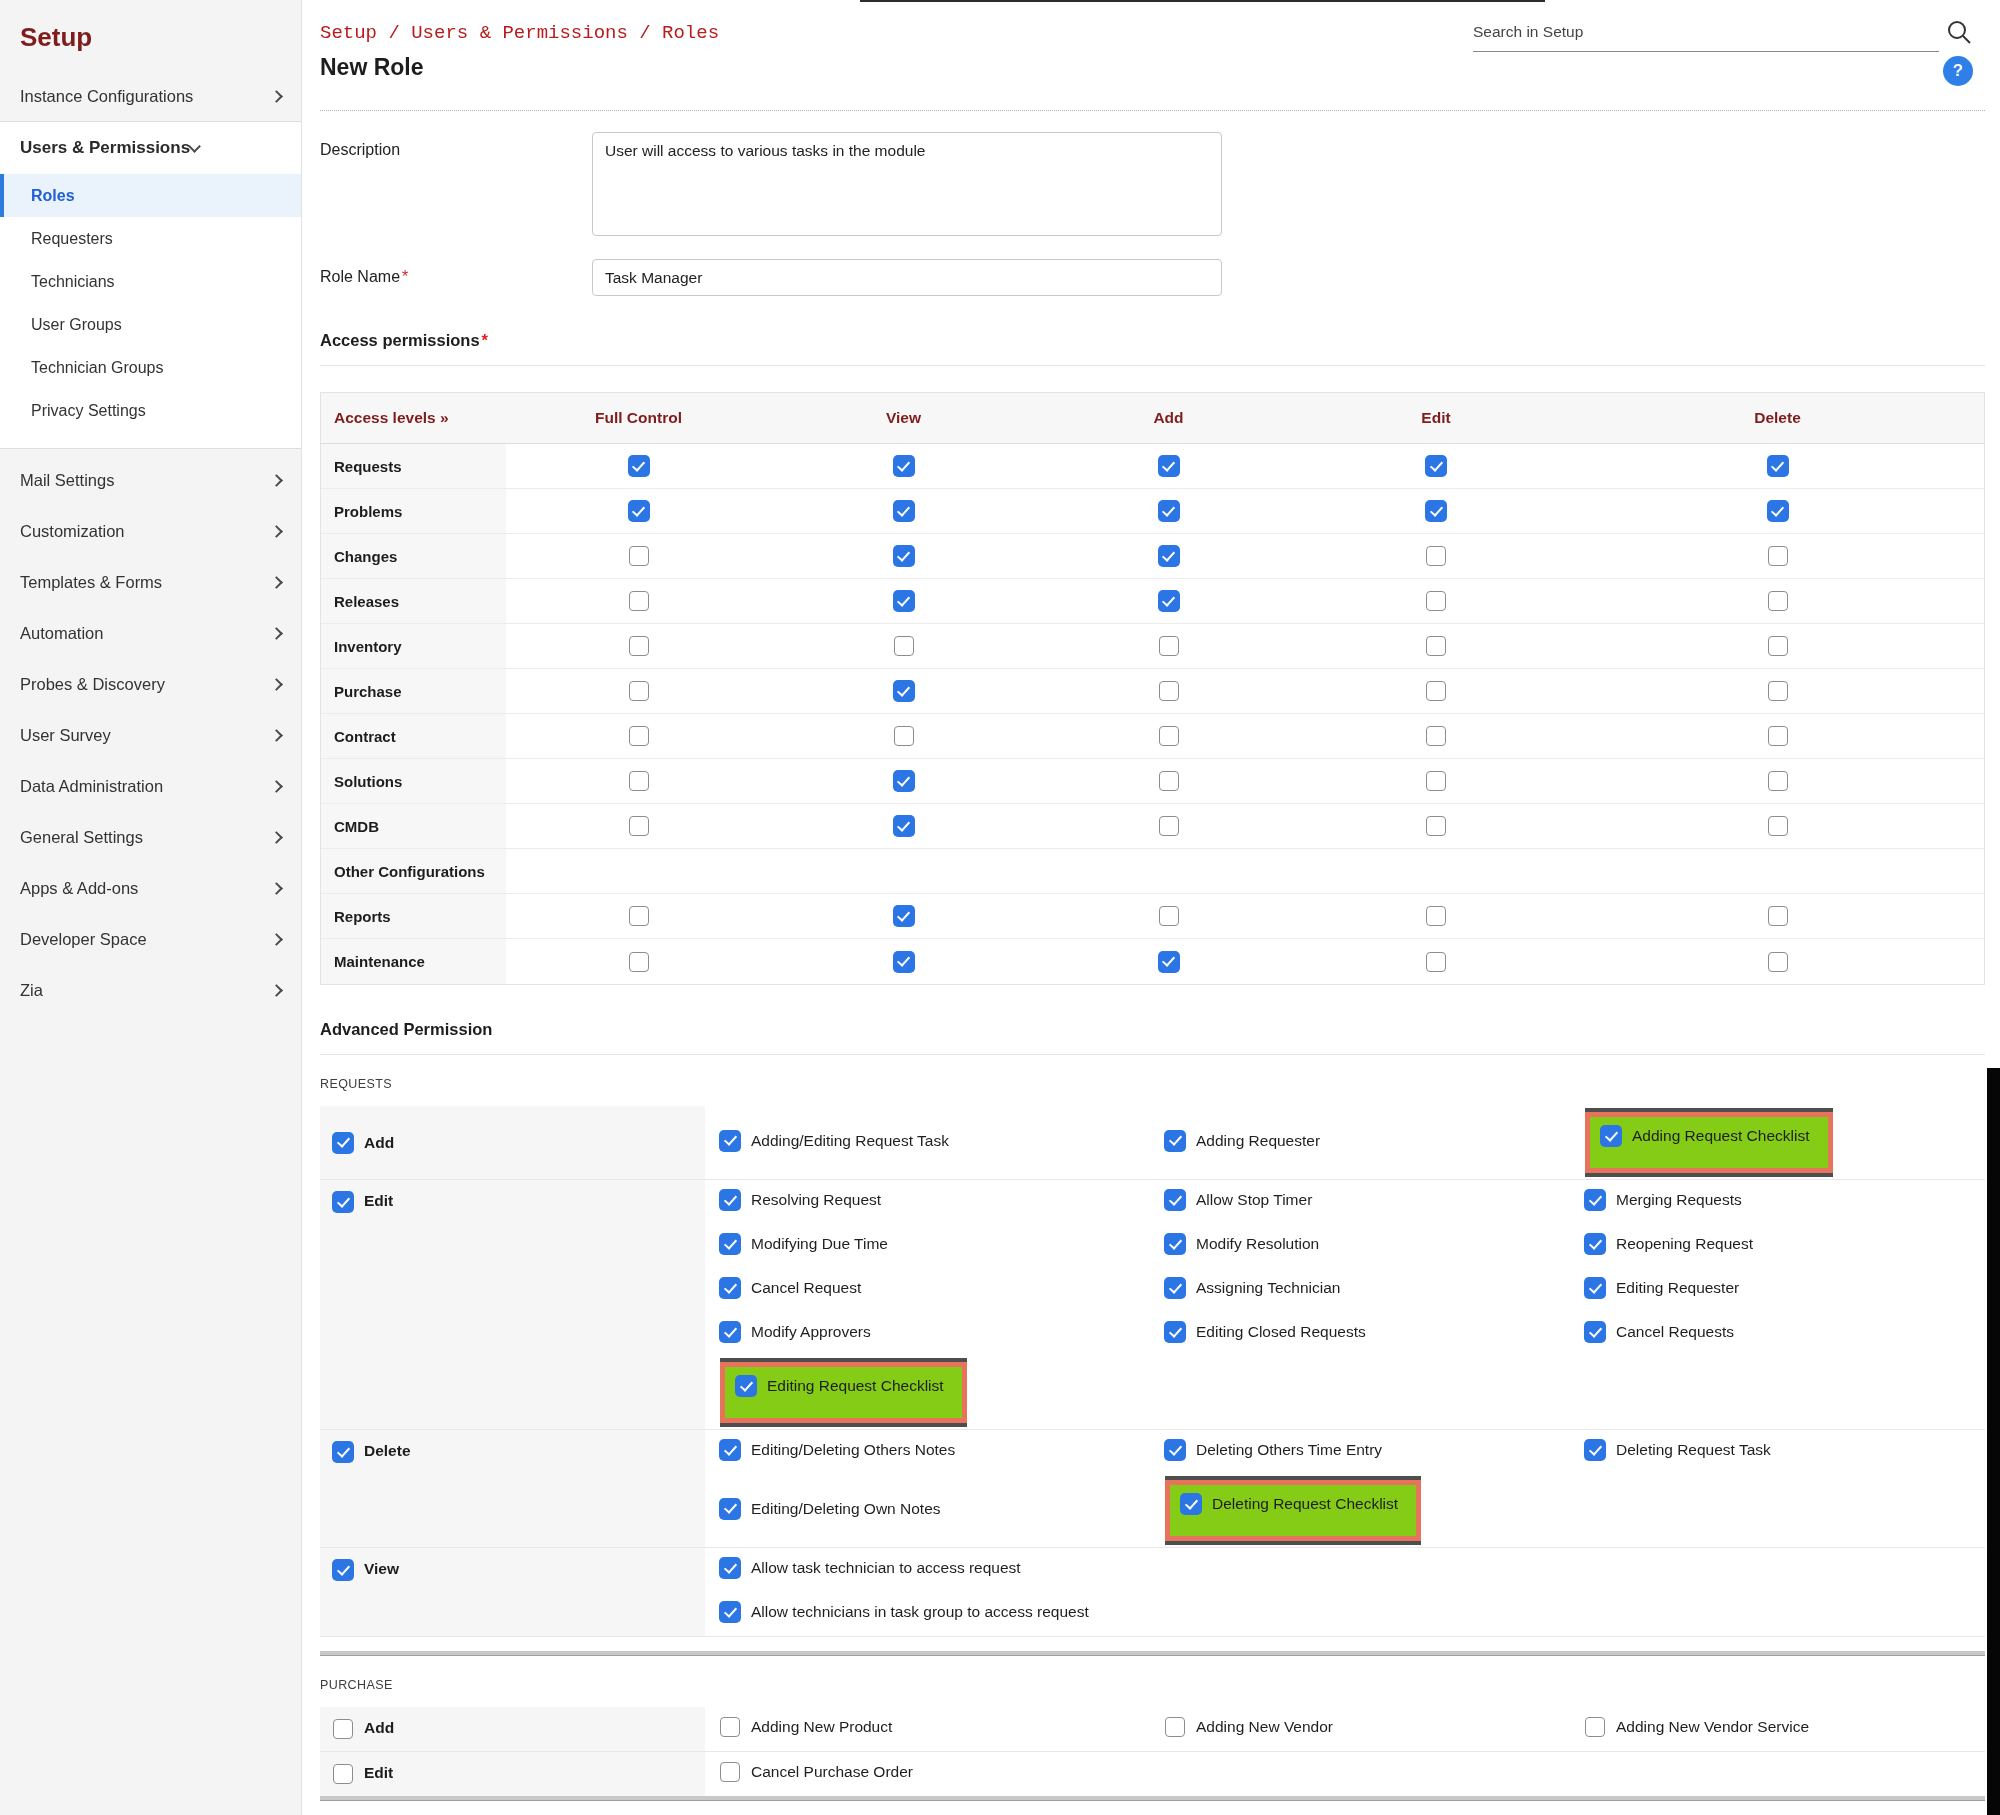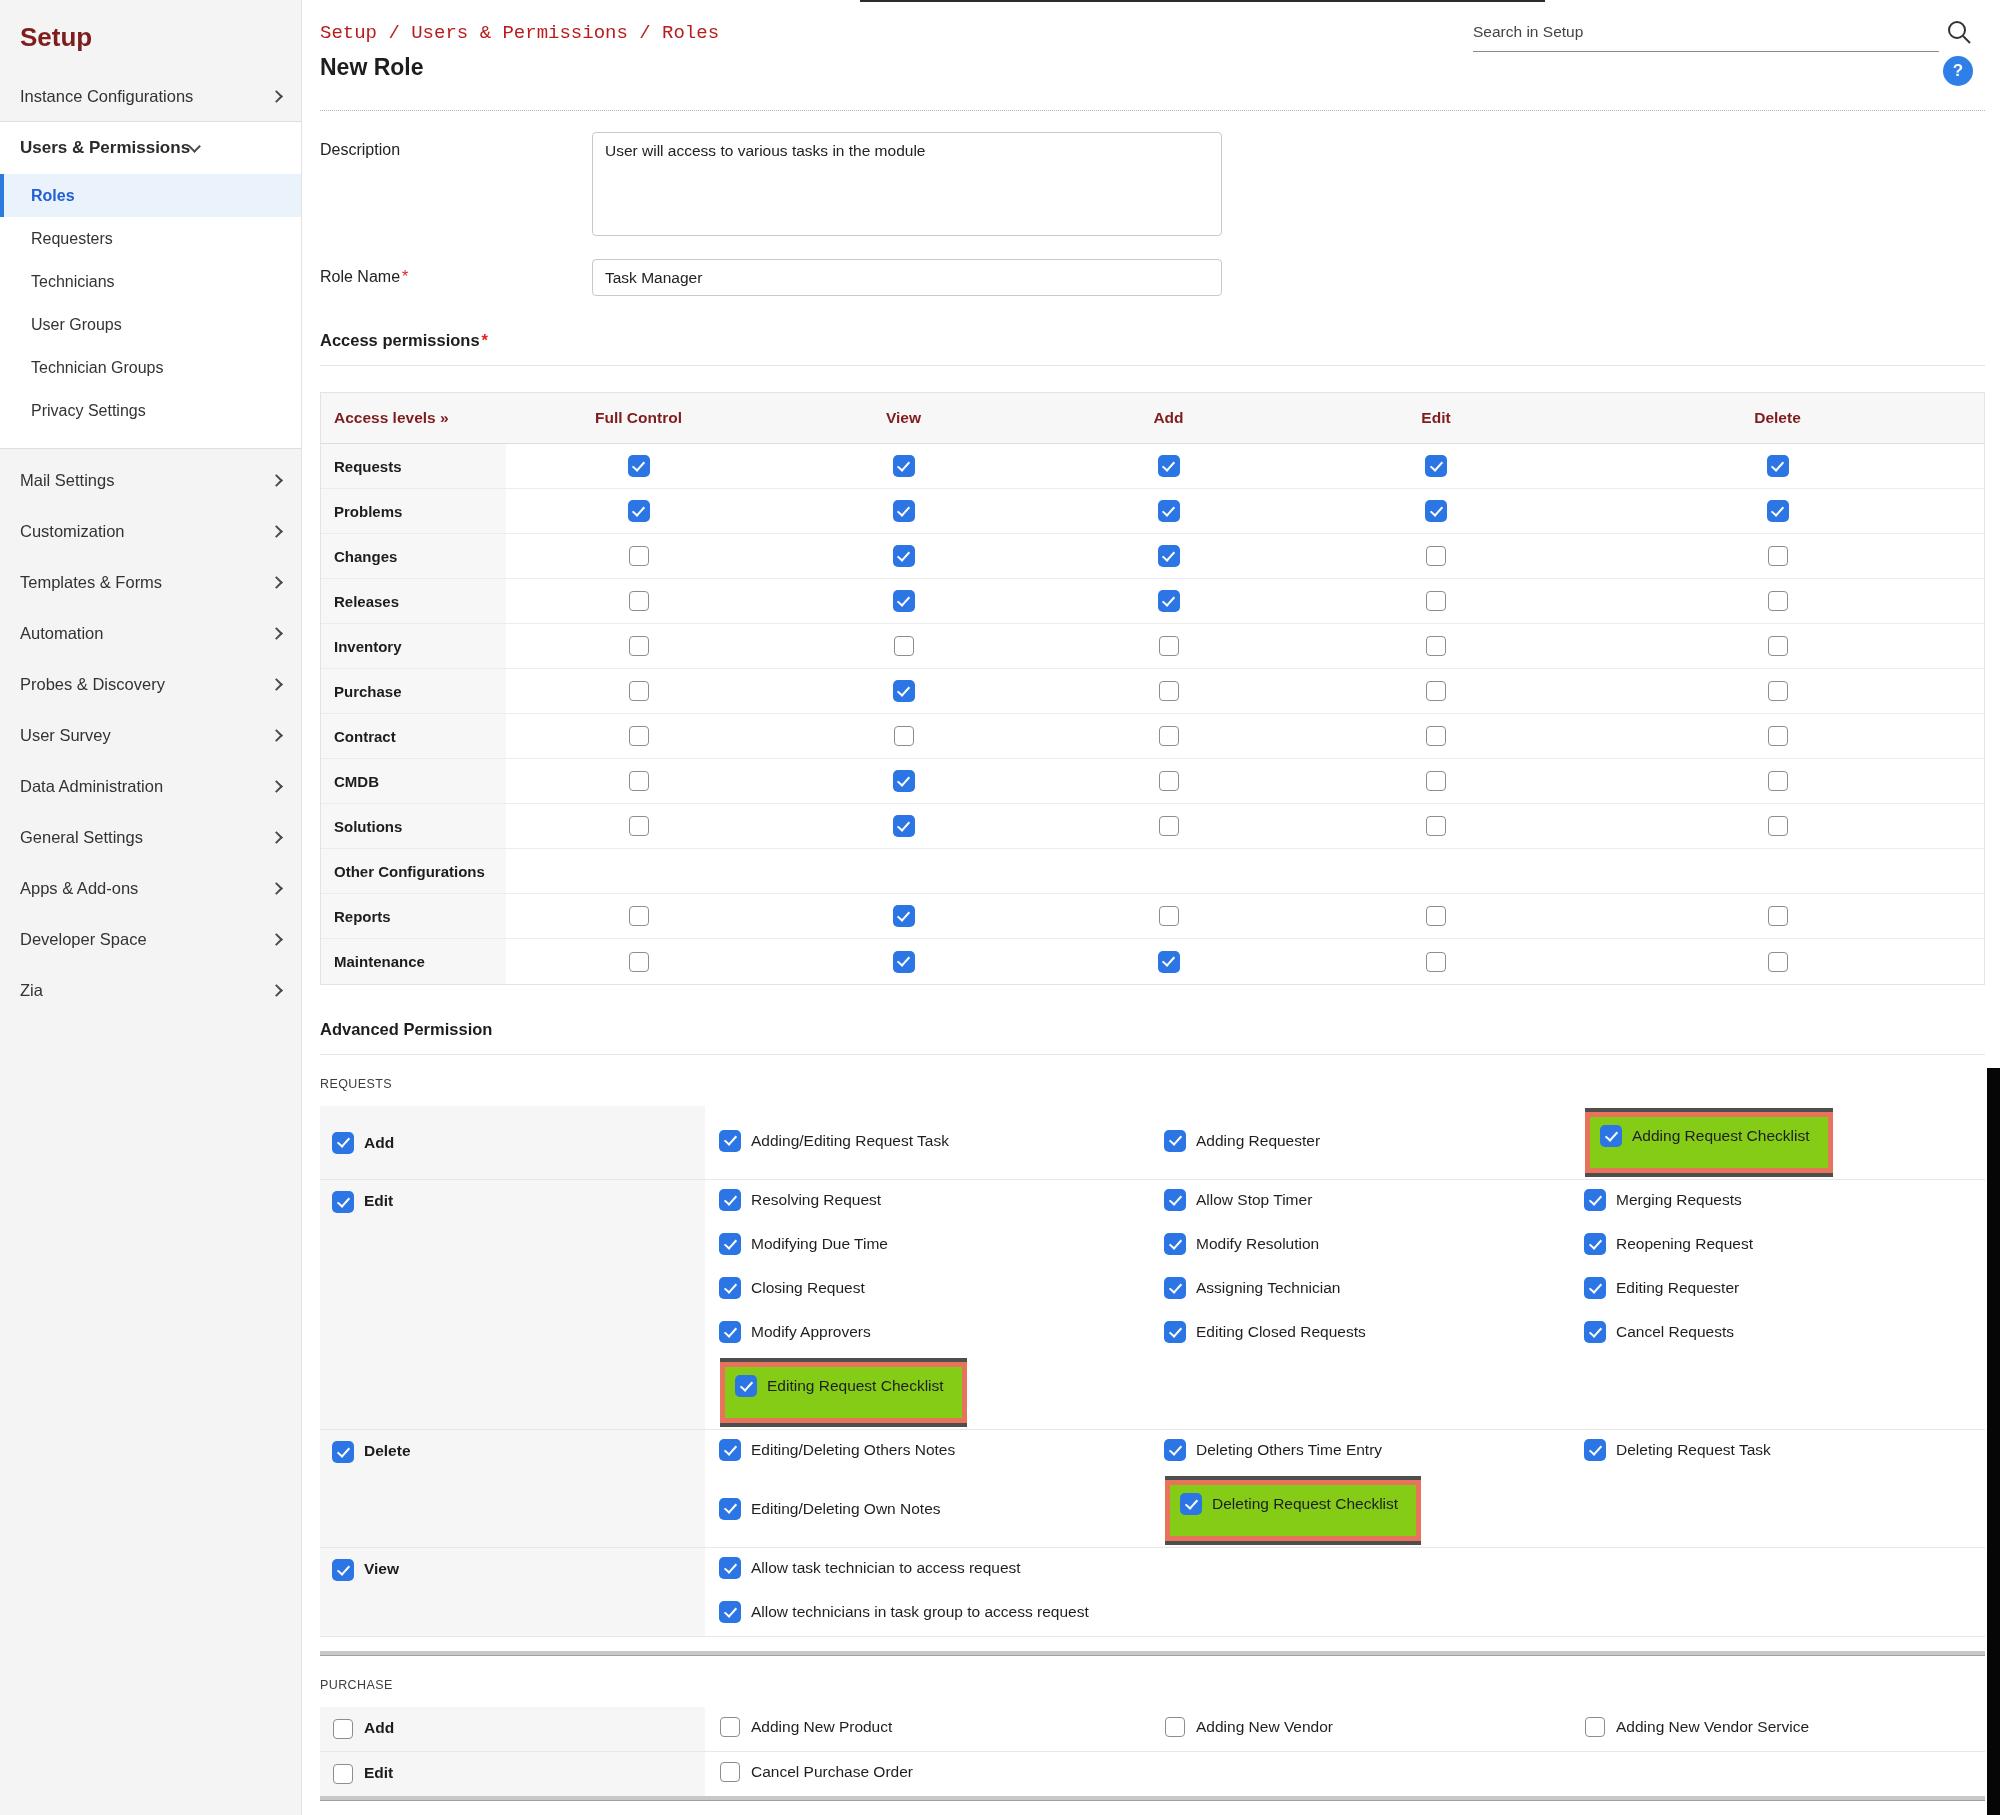--- a/index.html
+++ b/index.html
@@ -337,25 +337,25 @@
         </div>
       </div>
       <div class="arow">
+        <div class="rlabel">Solutions</div>
+        <div class="ccell">
+          <span class="cb off"></span>
+        </div>
+        <div class="ccell">
+          <span class="cb on"></span>
+        </div>
+        <div class="ccell">
+          <span class="cb off"></span>
+        </div>
+        <div class="ccell">
+          <span class="cb off"></span>
+        </div>
+        <div class="ccell">
+          <span class="cb off"></span>
+        </div>
+      </div>
+      <div class="arow">
         <div class="rlabel">CMDB</div>
-        <div class="ccell">
-          <span class="cb off"></span>
-        </div>
-        <div class="ccell">
-          <span class="cb on"></span>
-        </div>
-        <div class="ccell">
-          <span class="cb off"></span>
-        </div>
-        <div class="ccell">
-          <span class="cb off"></span>
-        </div>
-        <div class="ccell">
-          <span class="cb off"></span>
-        </div>
-      </div>
-      <div class="arow">
-        <div class="rlabel">Solutions</div>
         <div class="ccell">
           <span class="cb off"></span>
         </div>

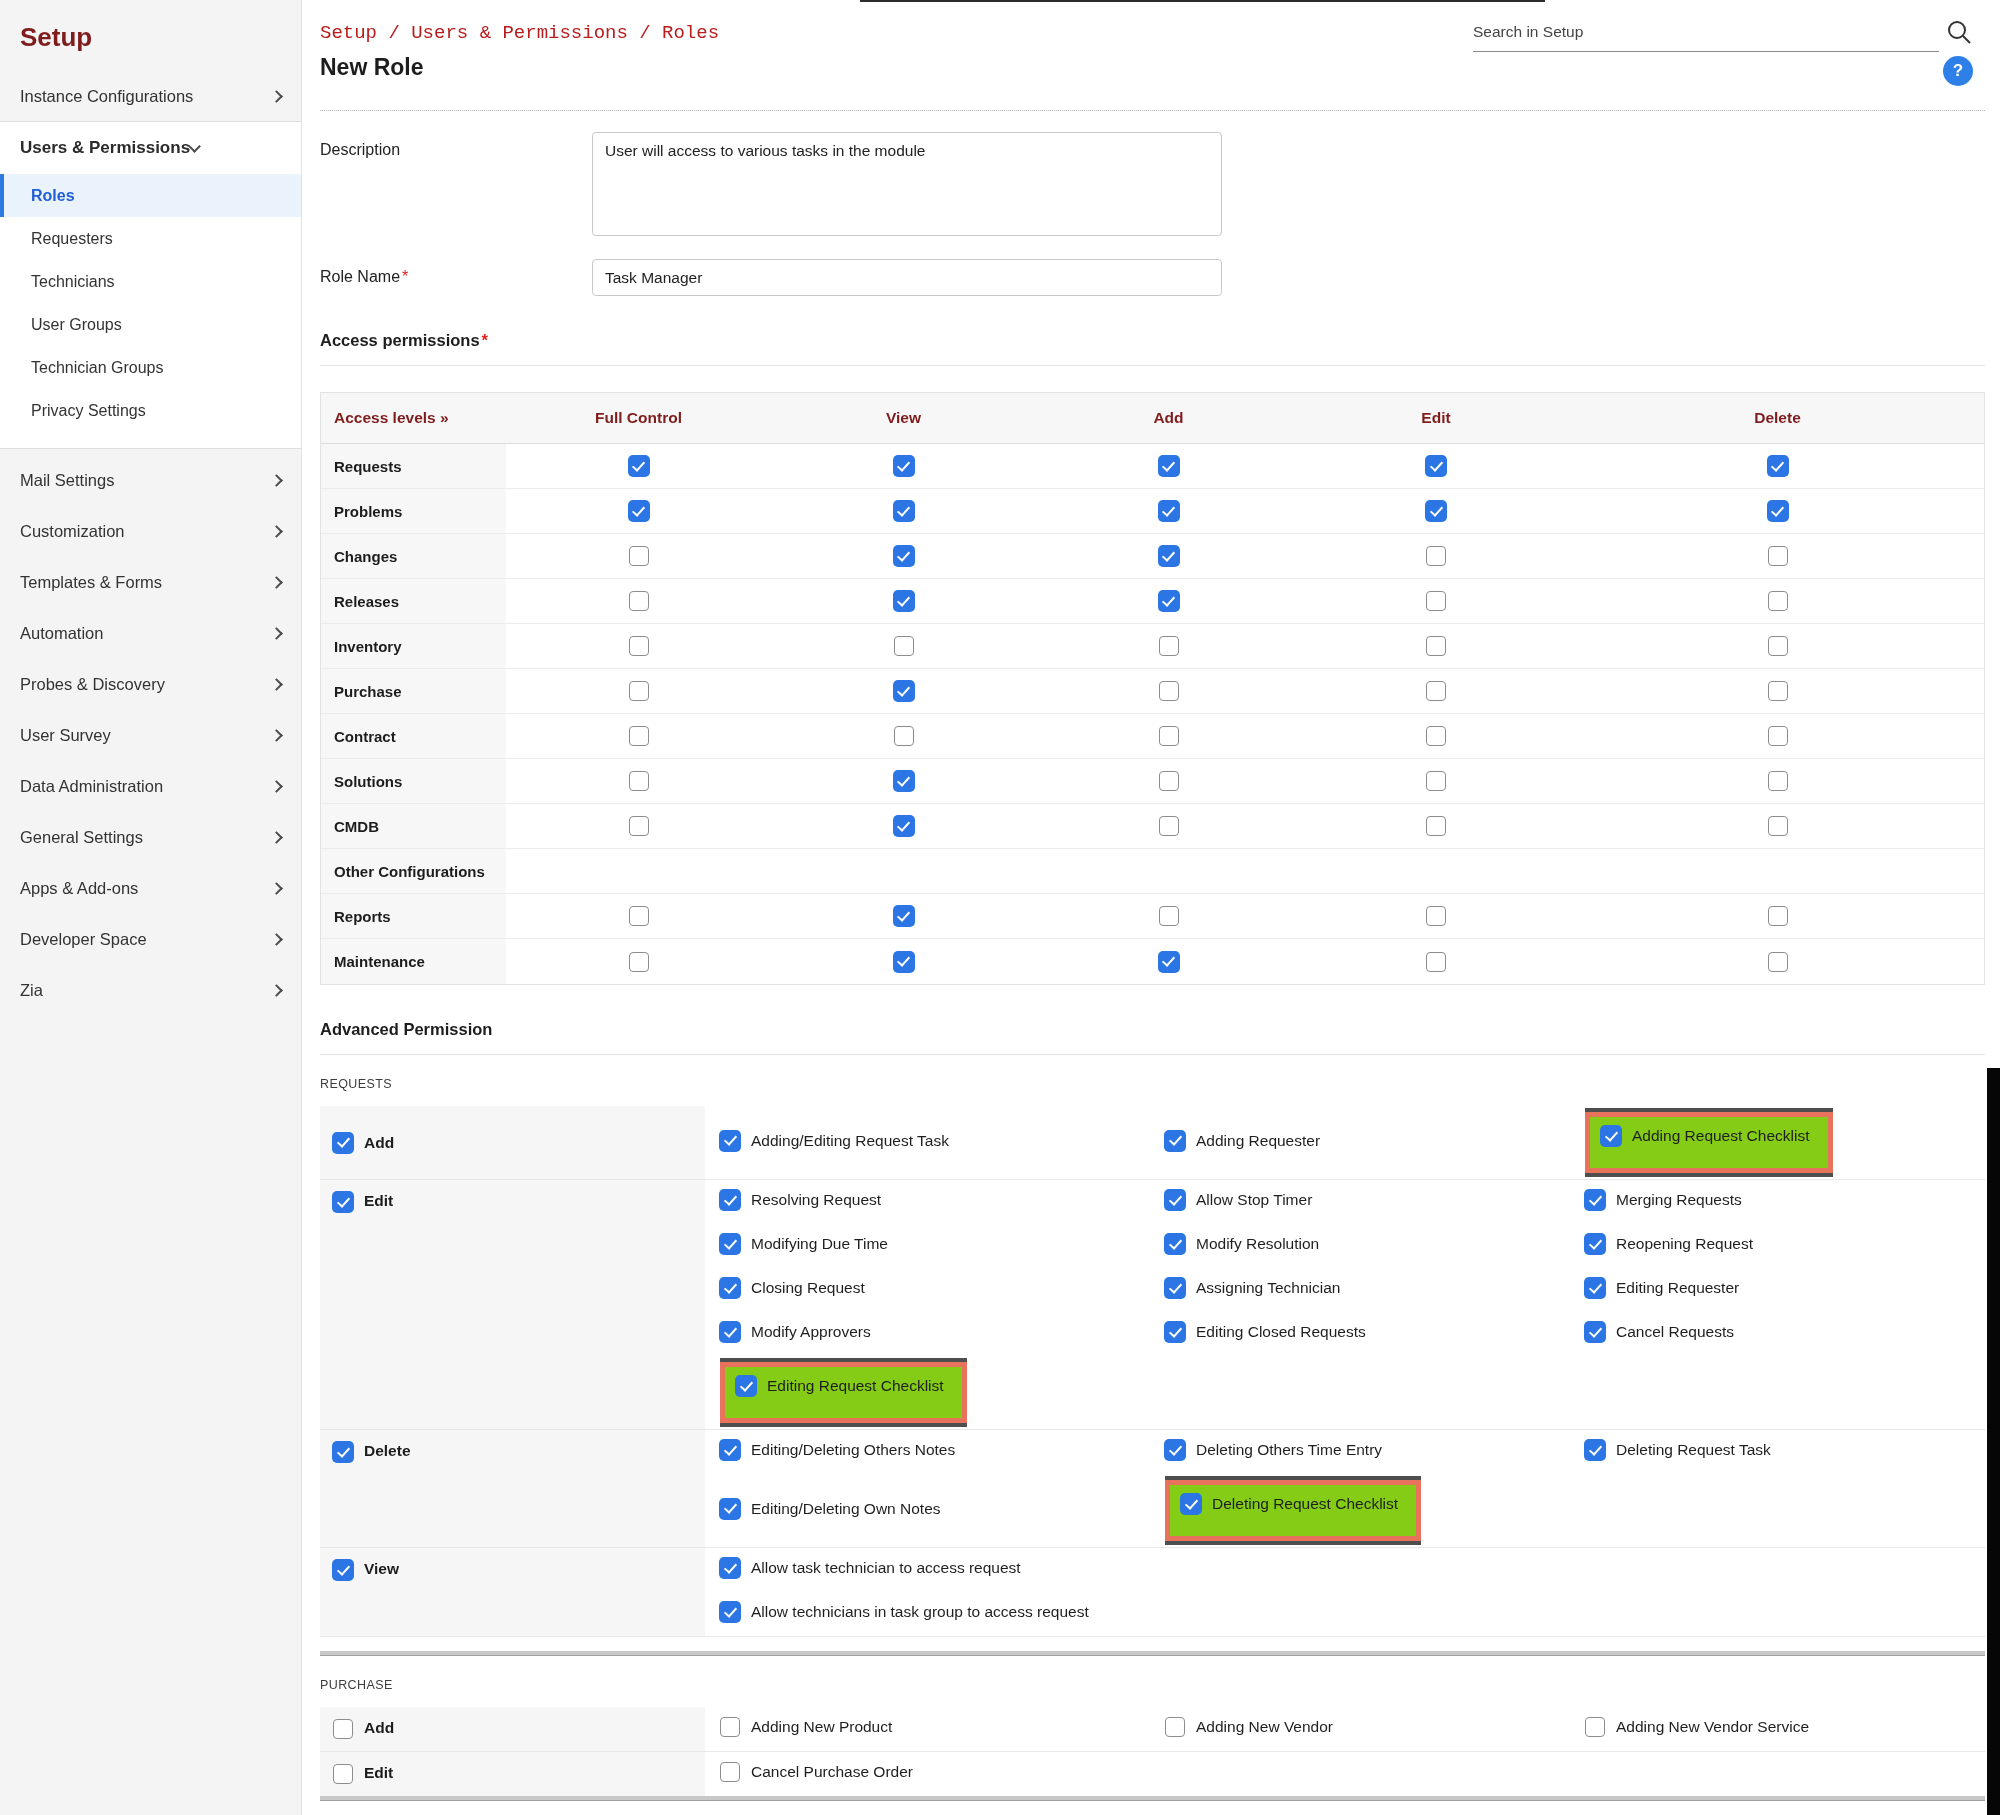--- a/index.html
+++ b/index.html
@@ -478,7 +478,7 @@
             <div class="item-row">
               <div><span class="item">
                   <span class="cb on"></span>
-                  <span class="ilabel">Closing Request</span>
+                  <span class="ilabel">Cancel Request</span>
                 </span></div>
               <div><span class="item">
                   <span class="cb on"></span>

